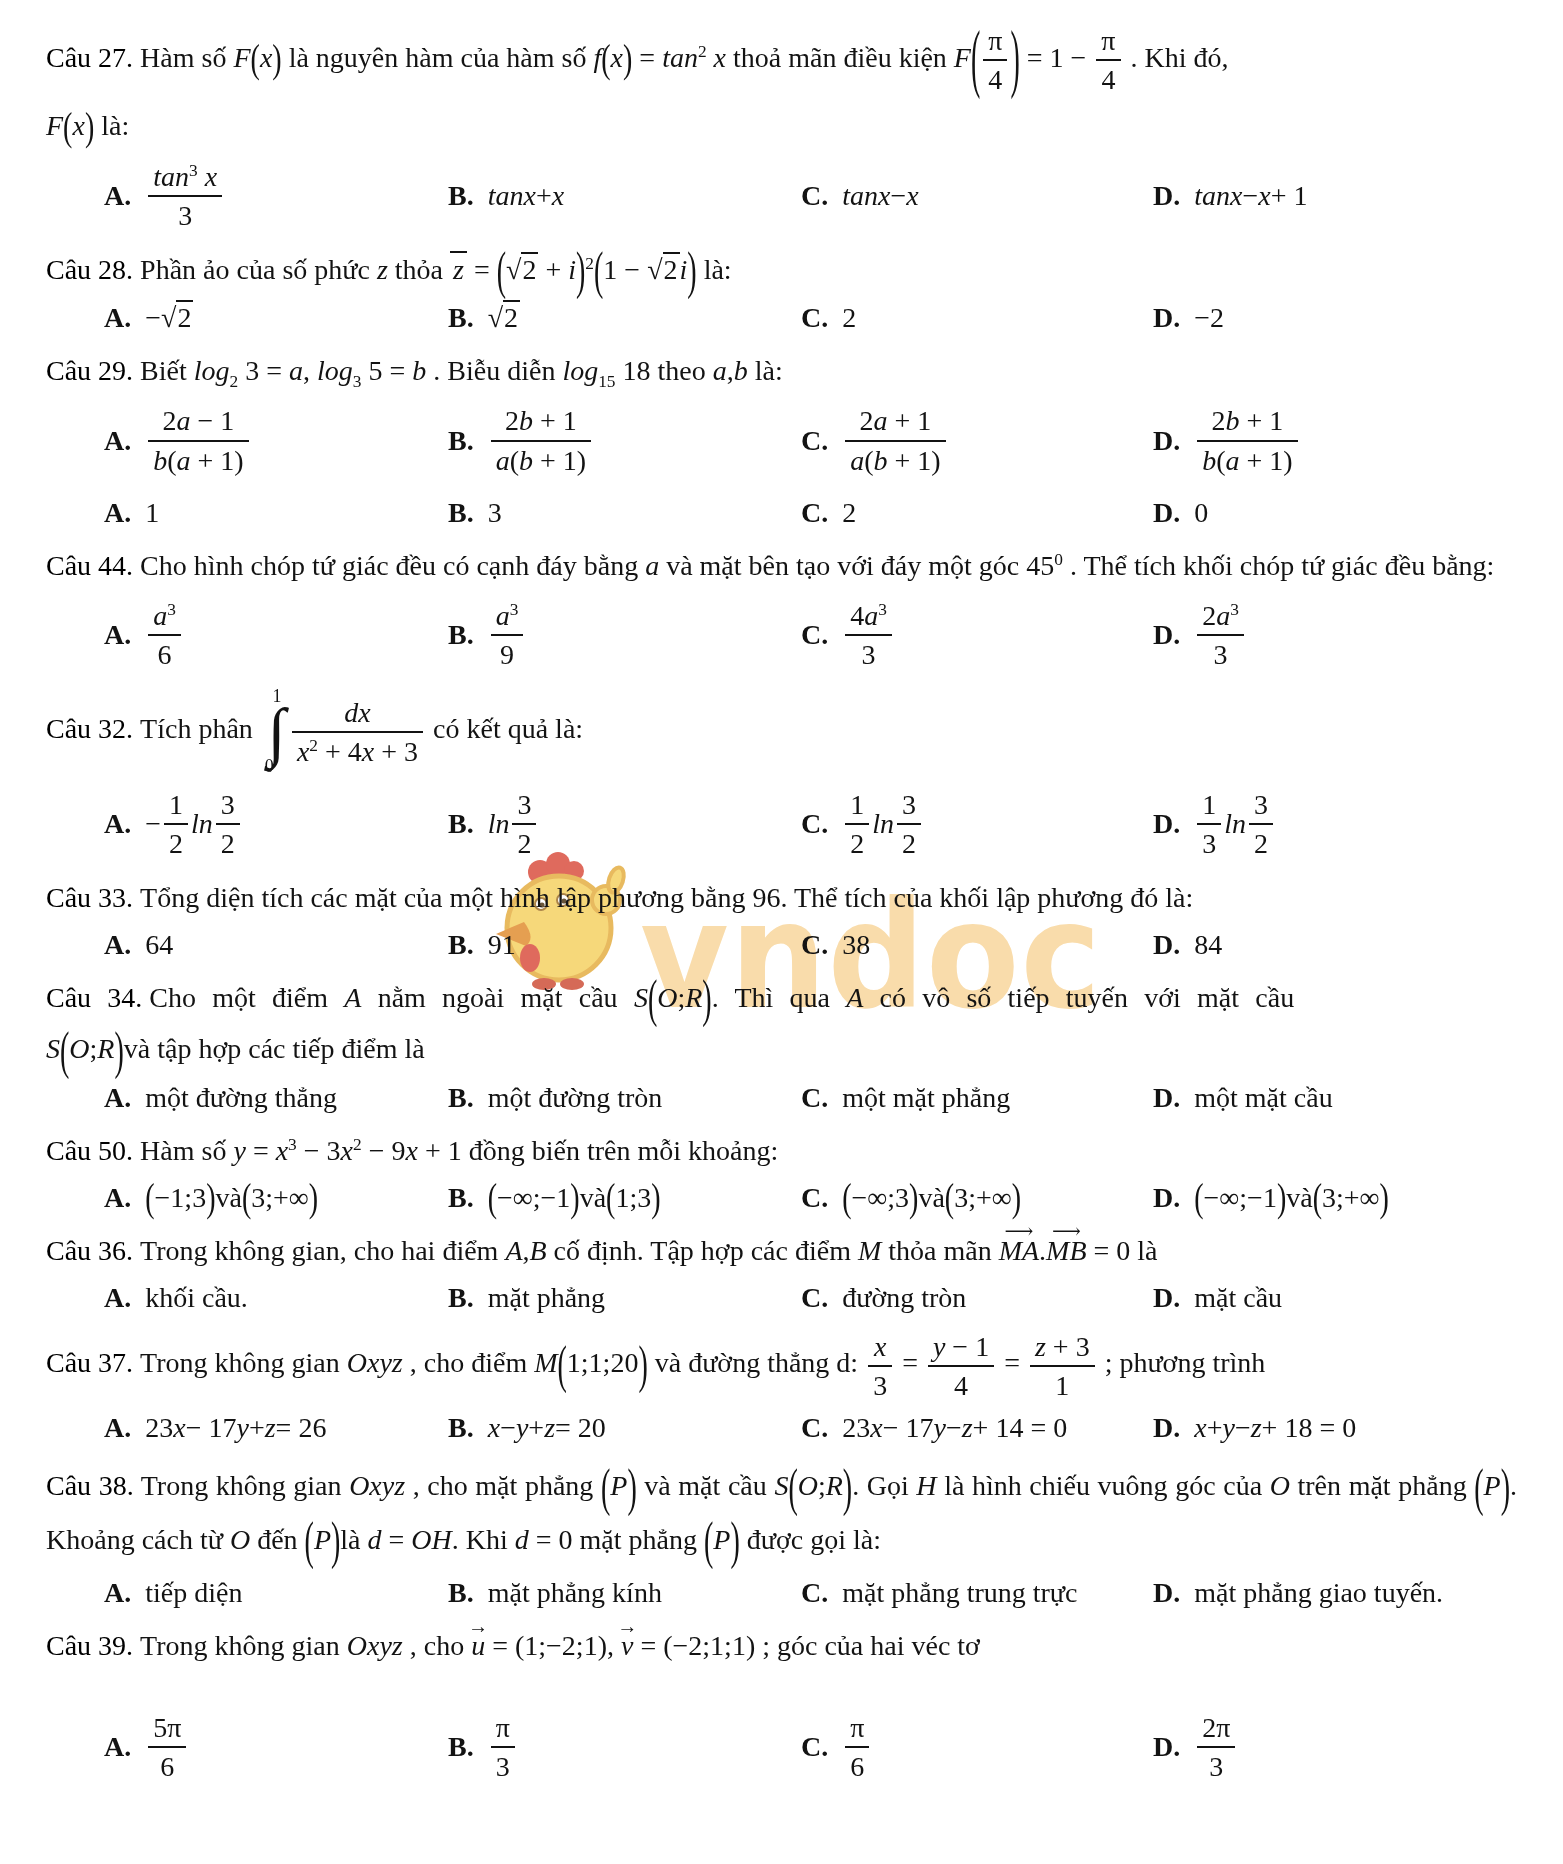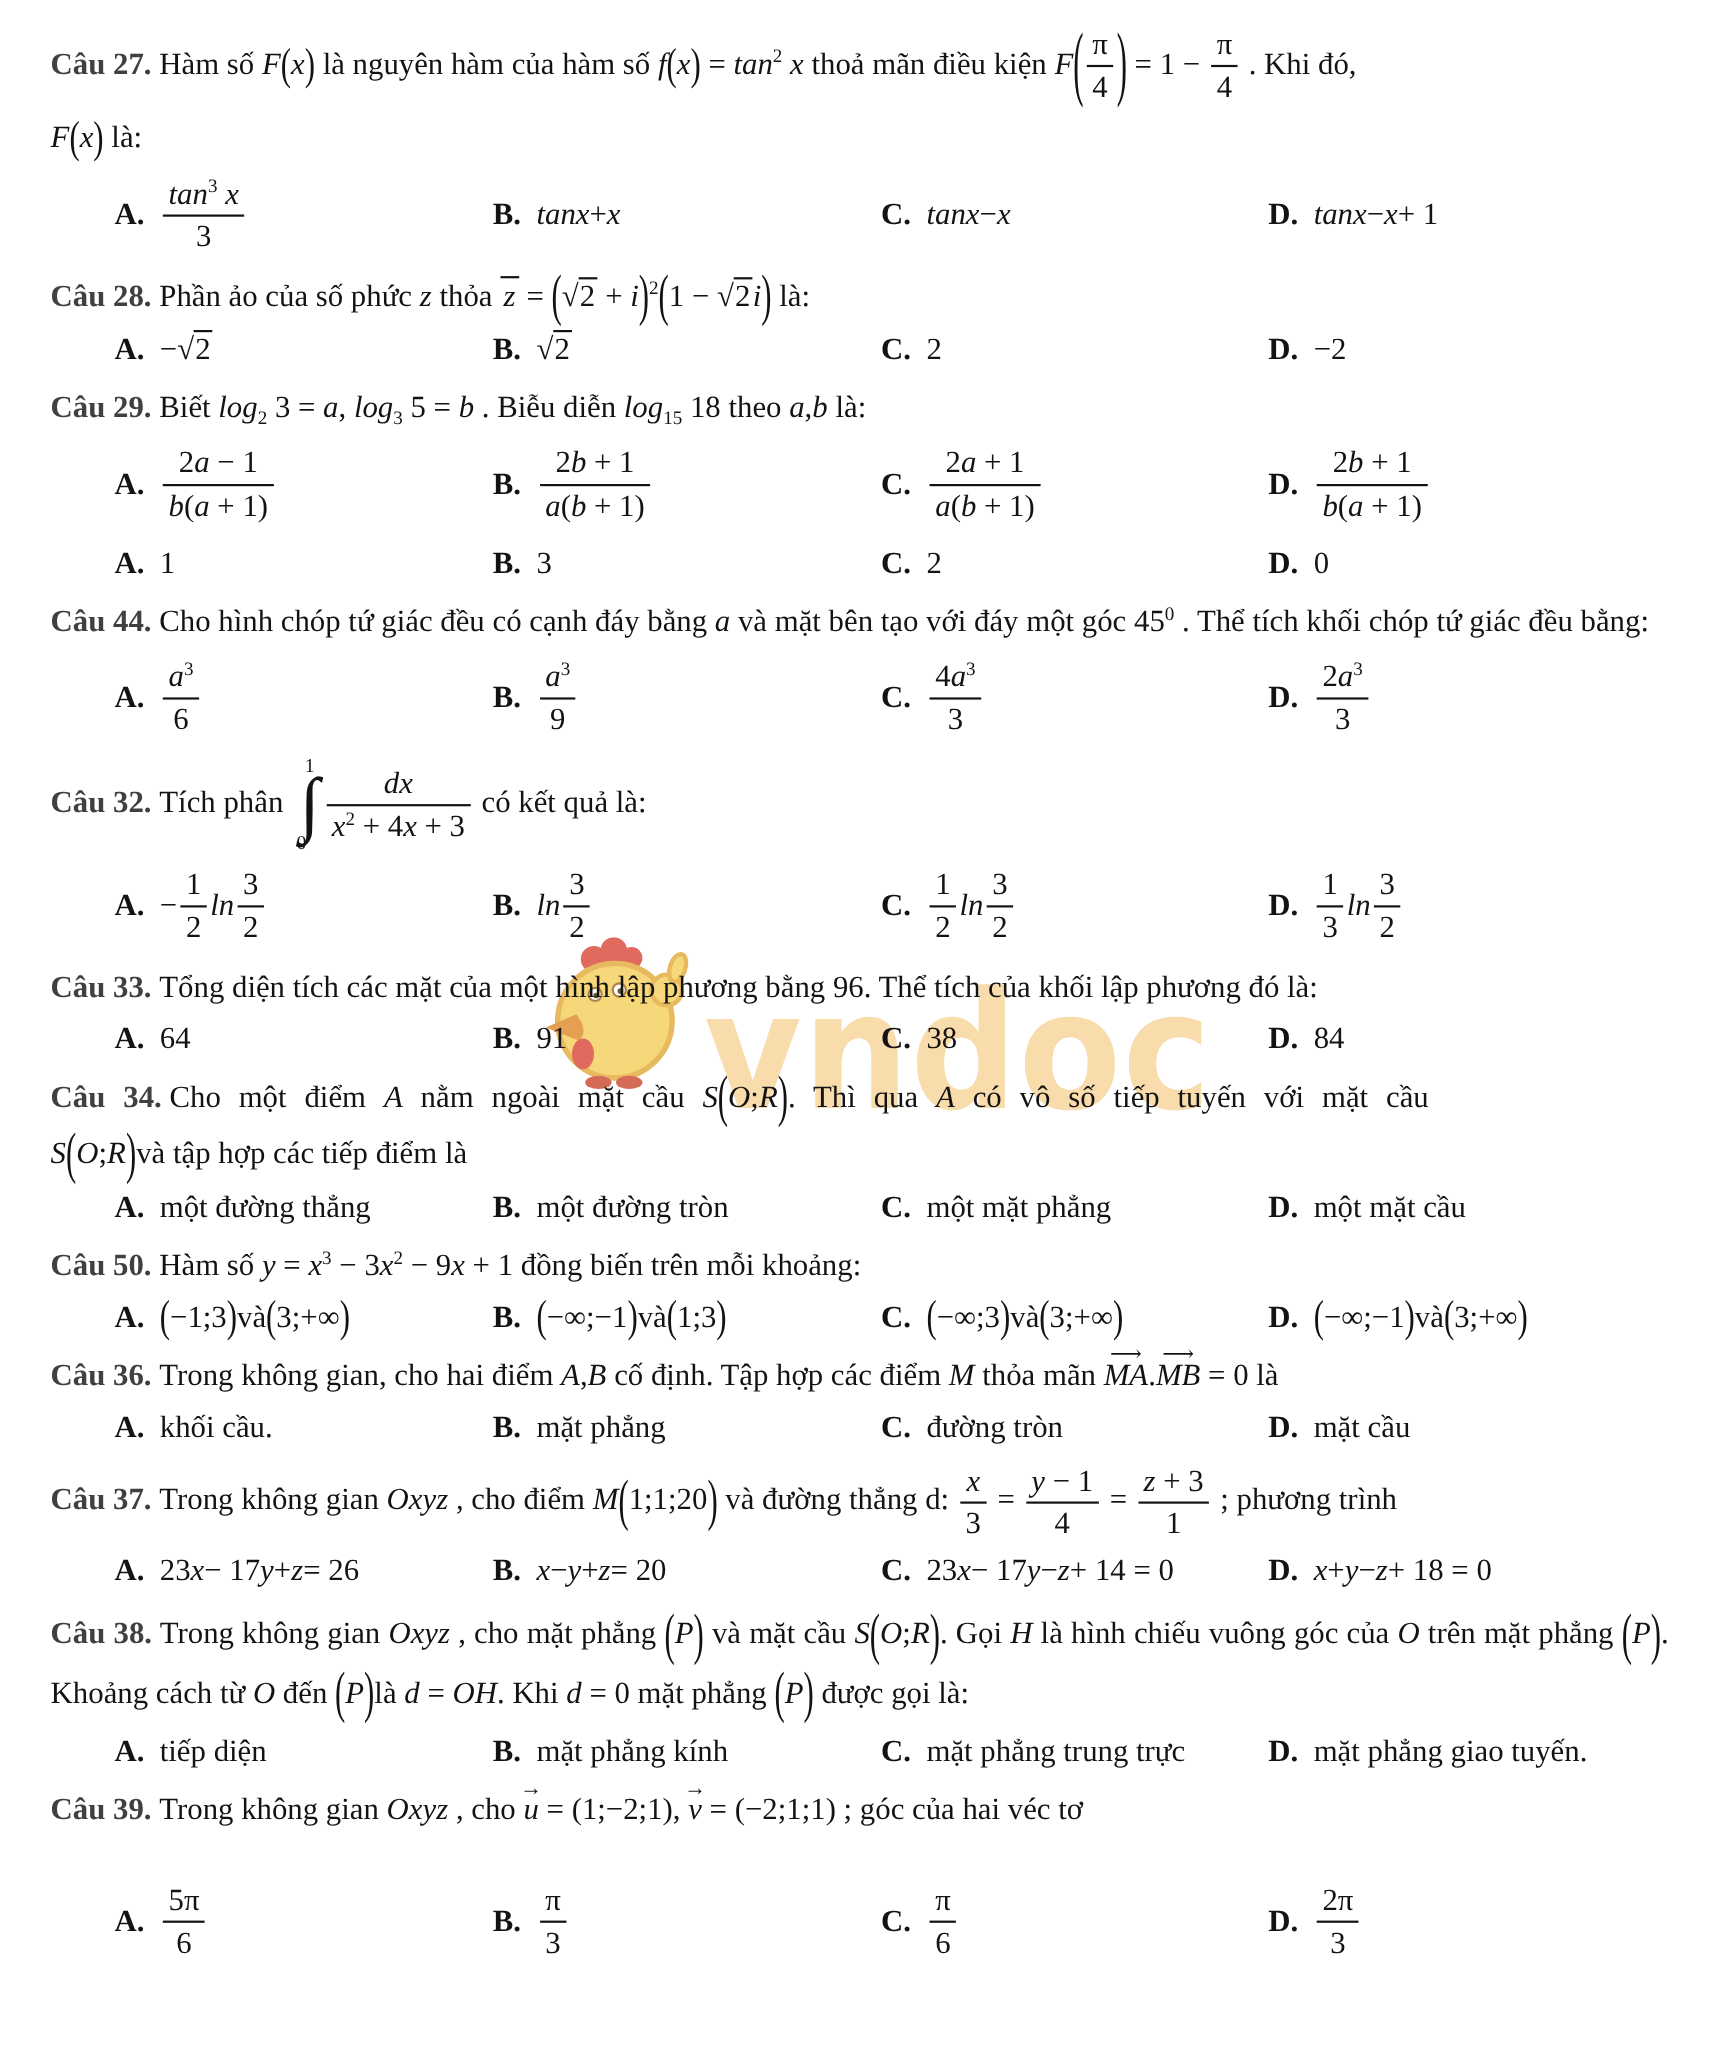--- a/index.html
+++ b/index.html
@@ -19,7 +19,7 @@
   .q { margin: 0; }
   .qbody { margin: 12px 46px 4px 46px; text-align: justify; line-height: 1.5; }
   .qbody2 { margin-top: 8px; }
-  .qlabel { color: #404040; font-weight: bold; margin-right: 7px; }
+  .qlabel { color: #000000; font-weight: normal; margin-right: 7px; }
 
   .opts {
     display: grid;

